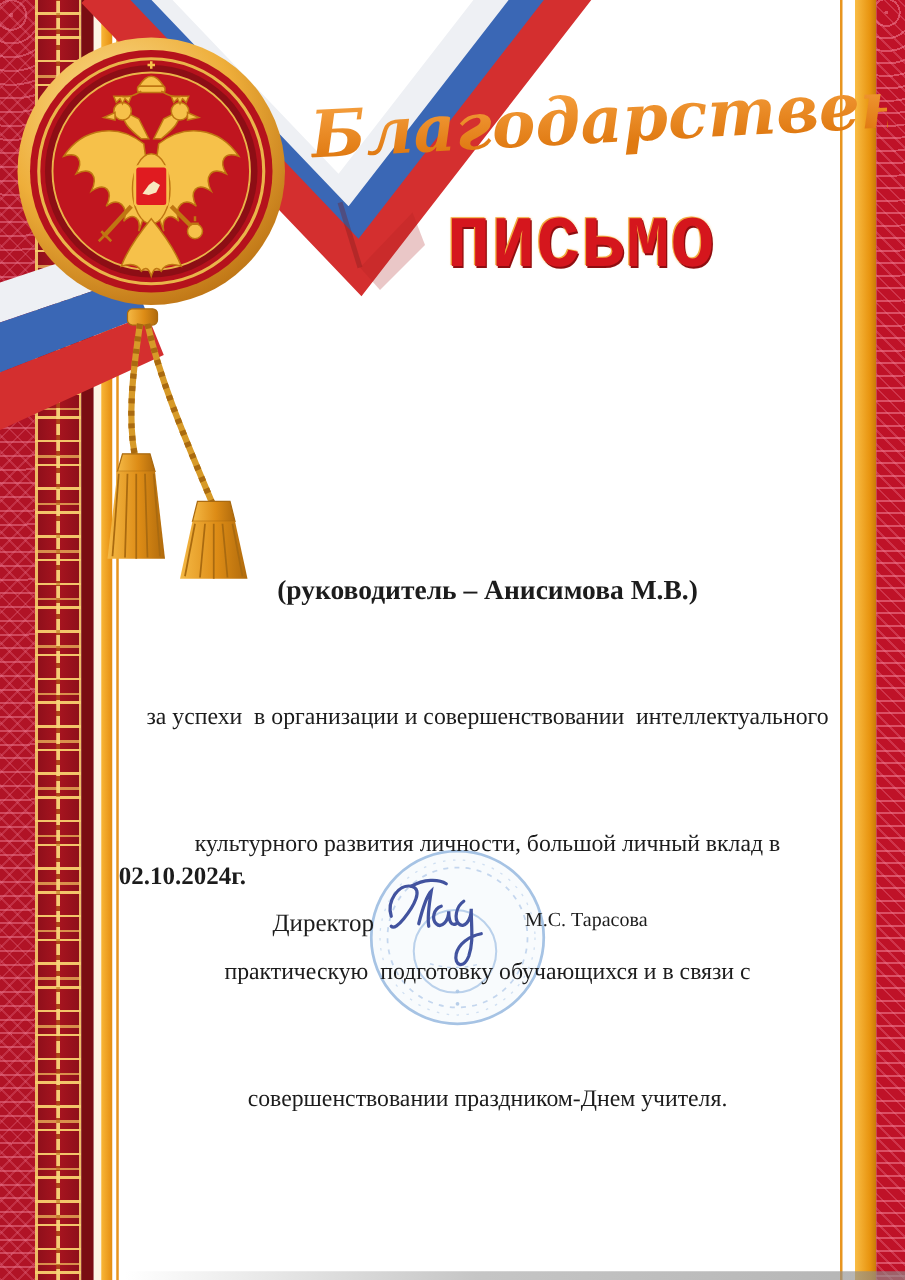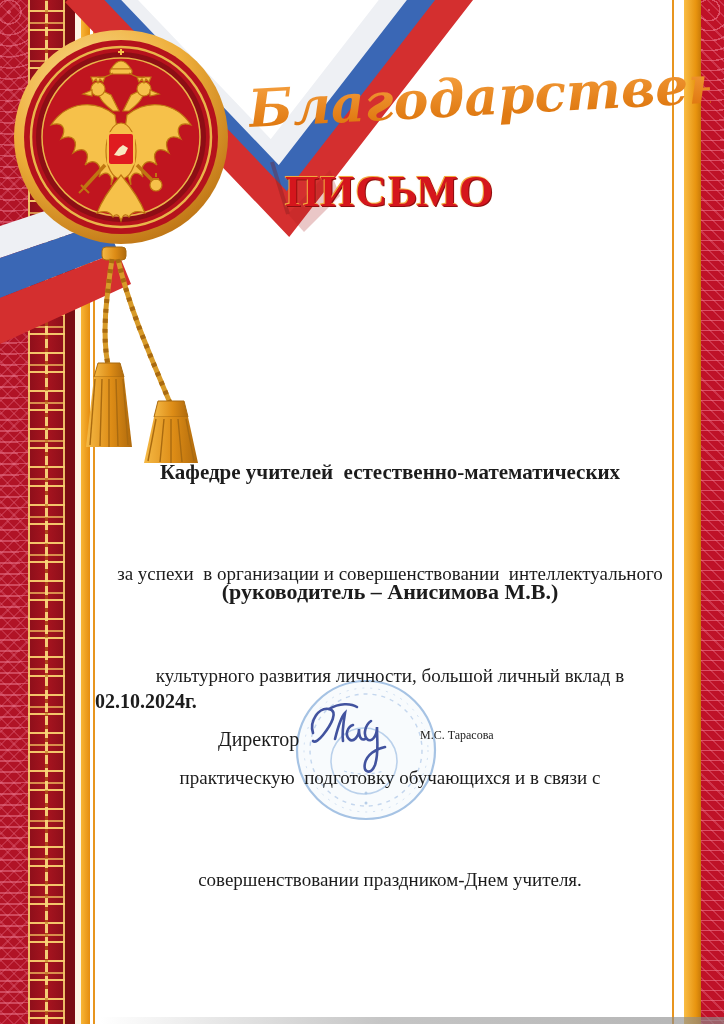--- a/index.html
+++ b/index.html
@@ -63,8 +63,8 @@
   }
   .title-main{
     position:absolute;left:285px;top:166px;width:360px;z-index:3;
-    font-family:Liberation Serif, serif;font-weight:bold;font-size:44px;
-    text-align:left;letter-spacing:1px;color:#d5161d;
+    font-family:Liberation Mono, monospace;font-weight:bold;font-size:58px;
+    text-align:center;letter-spacing:1px;color:#d5161d;
     text-shadow:-1px -1px 0 #f2a93c, 1px 1px 0 #8f0d10, 0 0 2px #f0b050;
   }
   .recipient{position:absolute;left:100px;top:372px;width:580px;z-index:3;text-align:center;

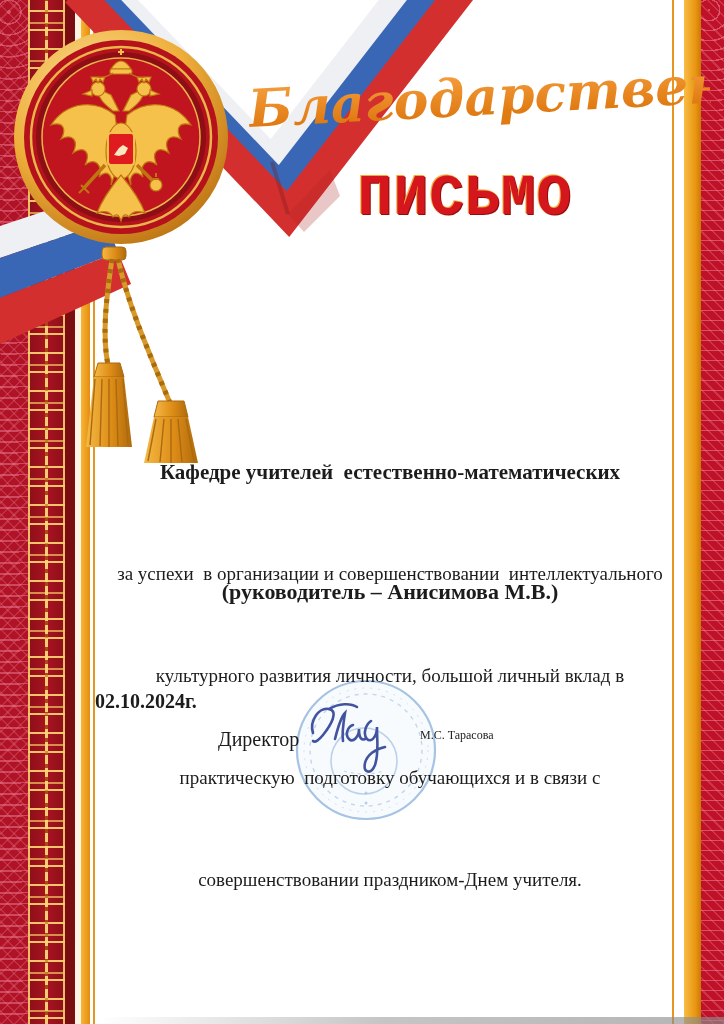--- a/index.html
+++ b/index.html
@@ -192,7 +192,6 @@
   <div class="title-main">ПИСЬМО</div>
 
   <div class="recipient">
-    <div>Кафедре учителей  естественно-математических</div>
     <div class="r3">(руководитель – Анисимова М.В.)</div>
   </div>
 

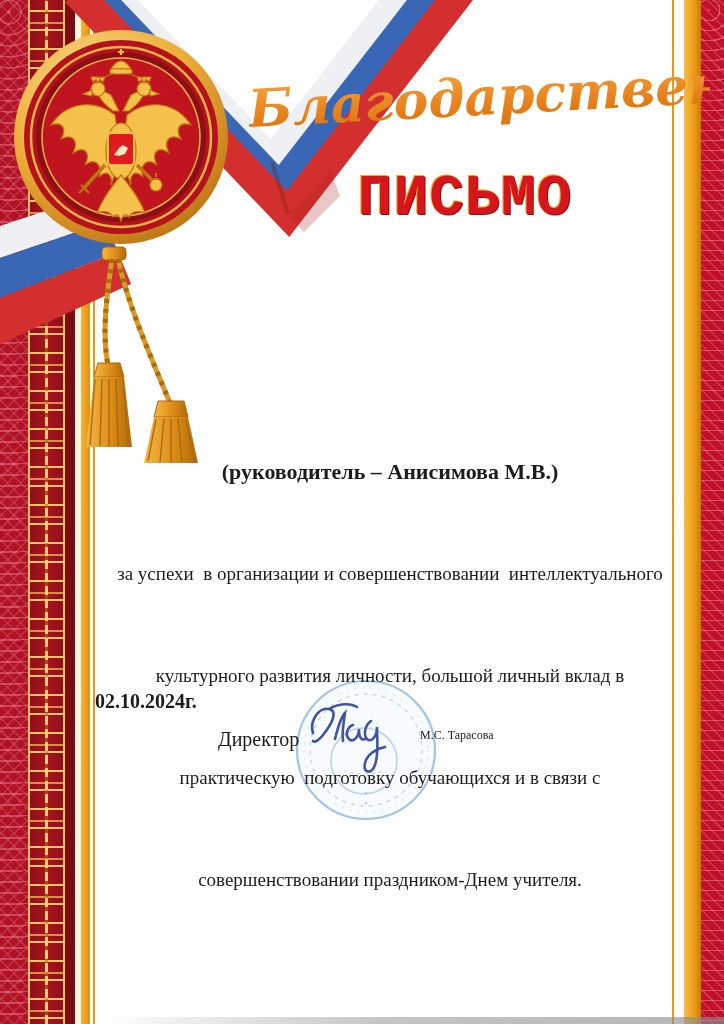--- a/index.html
+++ b/index.html
@@ -74,7 +74,7 @@
     font-size:19px;line-height:34px;white-space:pre;}
   .date{position:absolute;left:95px;top:690px;z-index:3;font-size:20px;font-weight:bold;}
   .role{position:absolute;left:218px;top:728px;z-index:2;font-size:20px;}
-  .signer{position:absolute;left:420px;top:728px;z-index:2;font-size:12px;}
+  .signer{position:absolute;left:420px;top:728px;z-index:2;font-size:16px;}
 </style>
 </head>
 <body>

